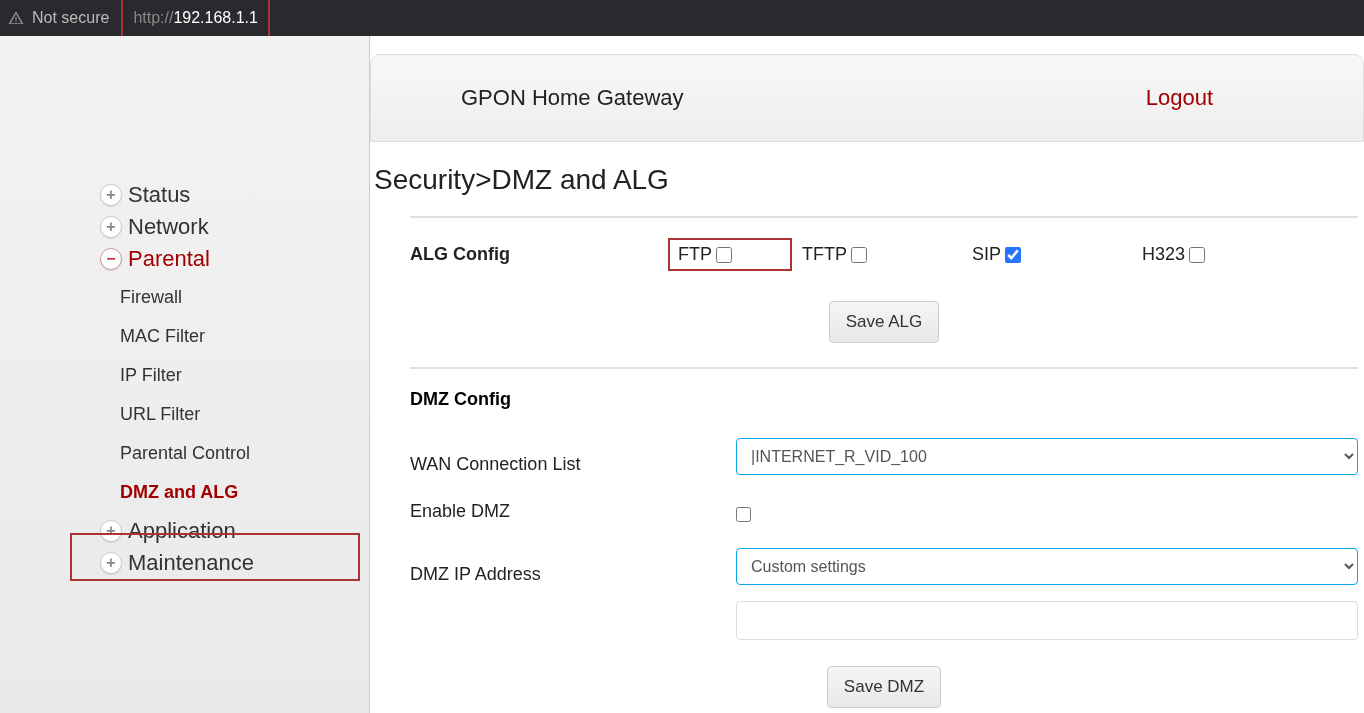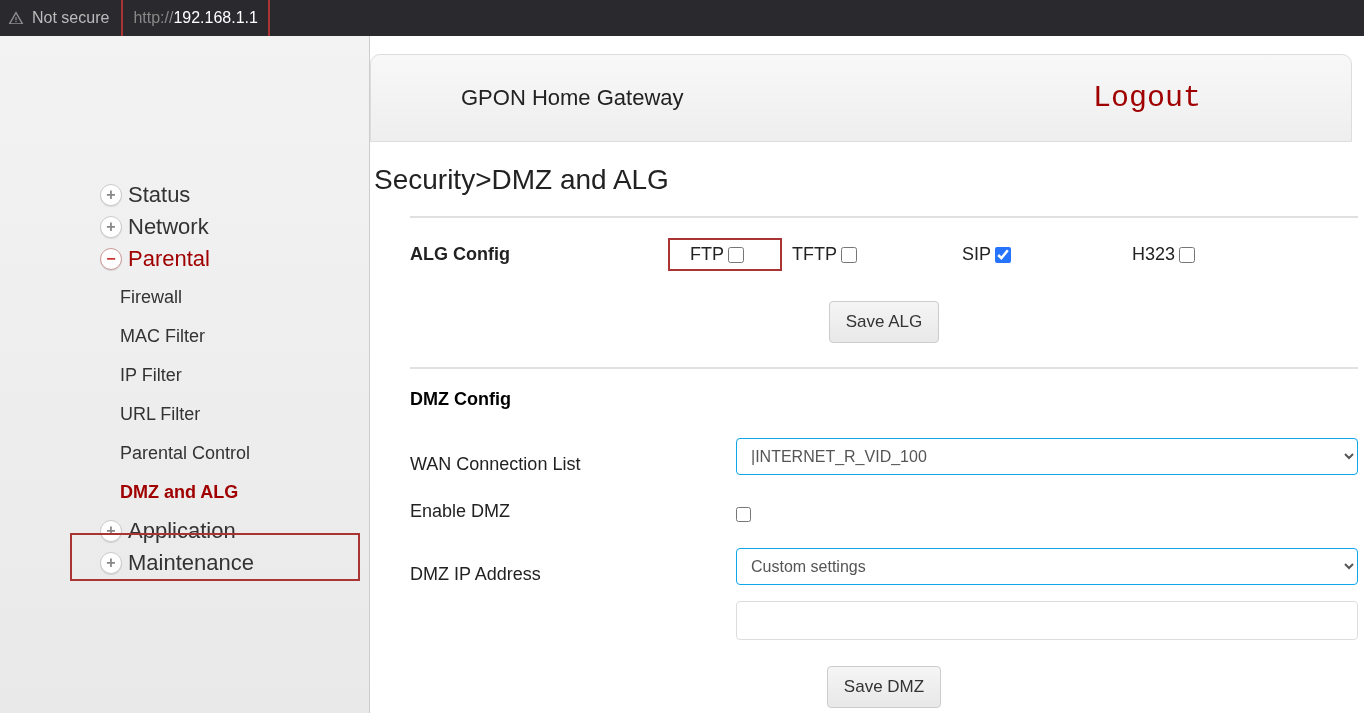--- a/index.html
+++ b/index.html
@@ -26,7 +26,7 @@
 .red-box { border: 2px solid #aa3333; position: absolute; left: 70px; width: 290px; height: 48px; top: 497px; pointer-events: none; }
 
 .content { flex: 1; background: #fff; padding: 0; }
-.header-bar { margin: 18px 12px 0 0; height: 88px; border: 1px solid #ddd; border-radius: 10px 10px 0 0; background: linear-gradient(#f8f8f8,#eee); display: flex; align-items: center; padding: 0 30px; justify-content: space-between; }
+.header-bar { margin: 18px 0 0 0; height: 88px; border: 1px solid #ddd; border-radius: 10px 10px 0 0; background: linear-gradient(#f8f8f8,#eee); display: flex; align-items: center; padding: 0 30px; justify-content: space-between; }
 .header-title { font-size: 22px; color: #222; margin-left: 60px; }
 .logout { font-size: 30px; color: #a00000; cursor: pointer; margin-right: 120px; font-family: Liberation Mono, monospace; }
 

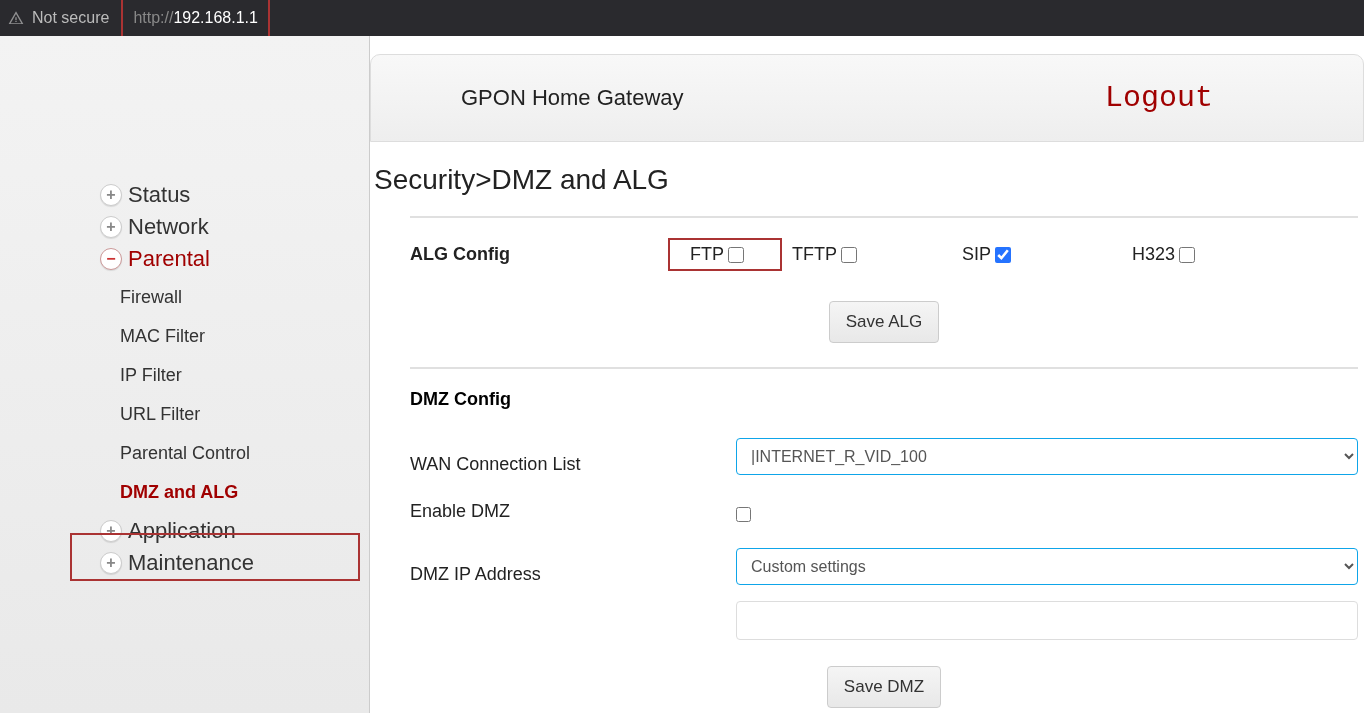--- a/index.html
+++ b/index.html
@@ -28,7 +28,7 @@
 .content { flex: 1; background: #fff; padding: 0; }
 .header-bar { margin: 18px 0 0 0; height: 88px; border: 1px solid #ddd; border-radius: 10px 10px 0 0; background: linear-gradient(#f8f8f8,#eee); display: flex; align-items: center; padding: 0 30px; justify-content: space-between; }
 .header-title { font-size: 22px; color: #222; margin-left: 60px; }
-.logout { font-size: 30px; color: #a00000; cursor: pointer; margin-right: 120px; font-family: Liberation Mono, monospace; }
+.logout { font-size: 22px; color: #a00000; cursor: pointer; margin-right: 120px; }
 
 .breadcrumb { font-size: 28px; color: #222; margin: 22px 0 20px 4px; }
 .section-inner { padding: 0 6px 0 40px; }

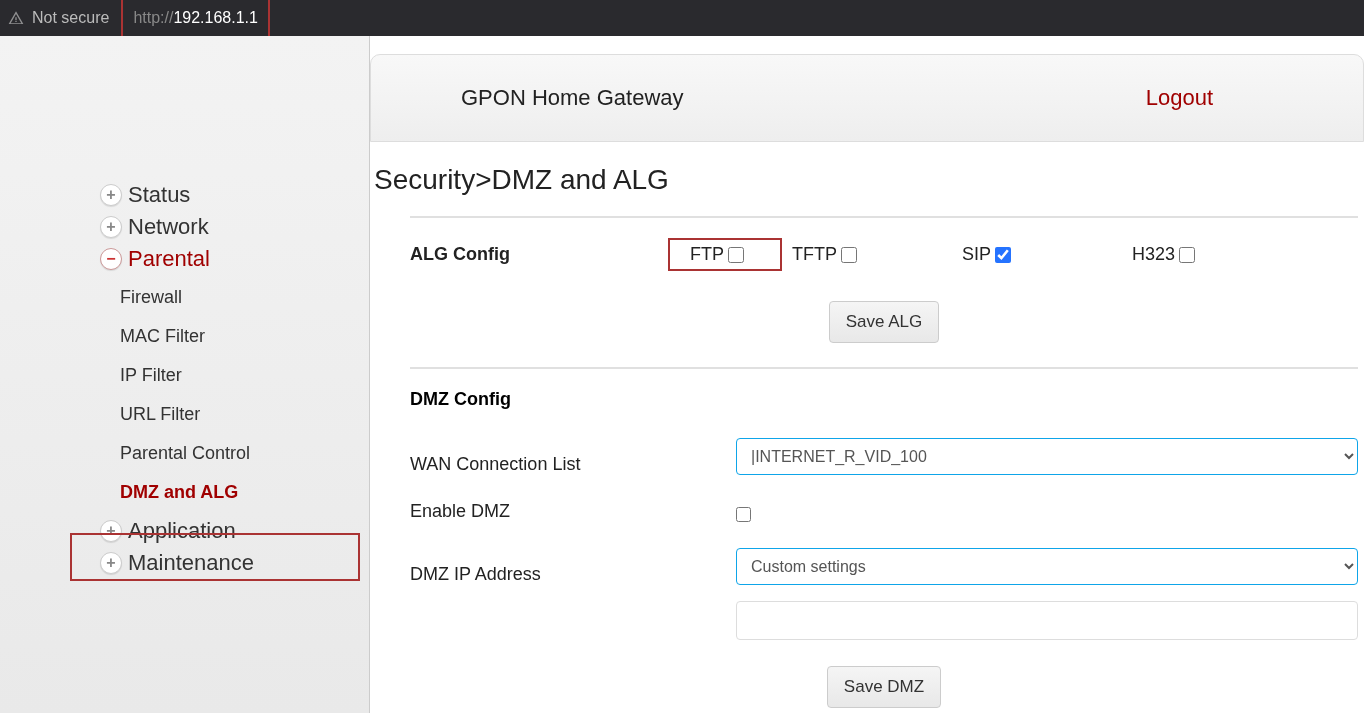--- a/index.html
+++ b/index.html
@@ -41,7 +41,7 @@
 .alg-item { width: 160px; display: flex; align-items: center; font-size: 18px; color: #222; }
 .alg-item label { margin-right: 4px; }
 .alg-item input[type=checkbox] { width: 16px; height: 16px; }
-.ftp-highlight { border: 2px solid #aa3333; padding: 4px 20px; margin-left: -22px; width: 114px; }
+.ftp-highlight { border: 2px solid #aa3333; padding: 4px 8px; margin-left: -22px; width: 124px; }
 
 .btn { background: linear-gradient(#f5f5f5,#e8e8e8); border: 1px solid #ccc; border-radius: 4px; padding: 10px 16px; font-size: 17px; color: #333; cursor: pointer; }
 .btn-center { text-align: center; margin: 8px 0 24px 0; }

